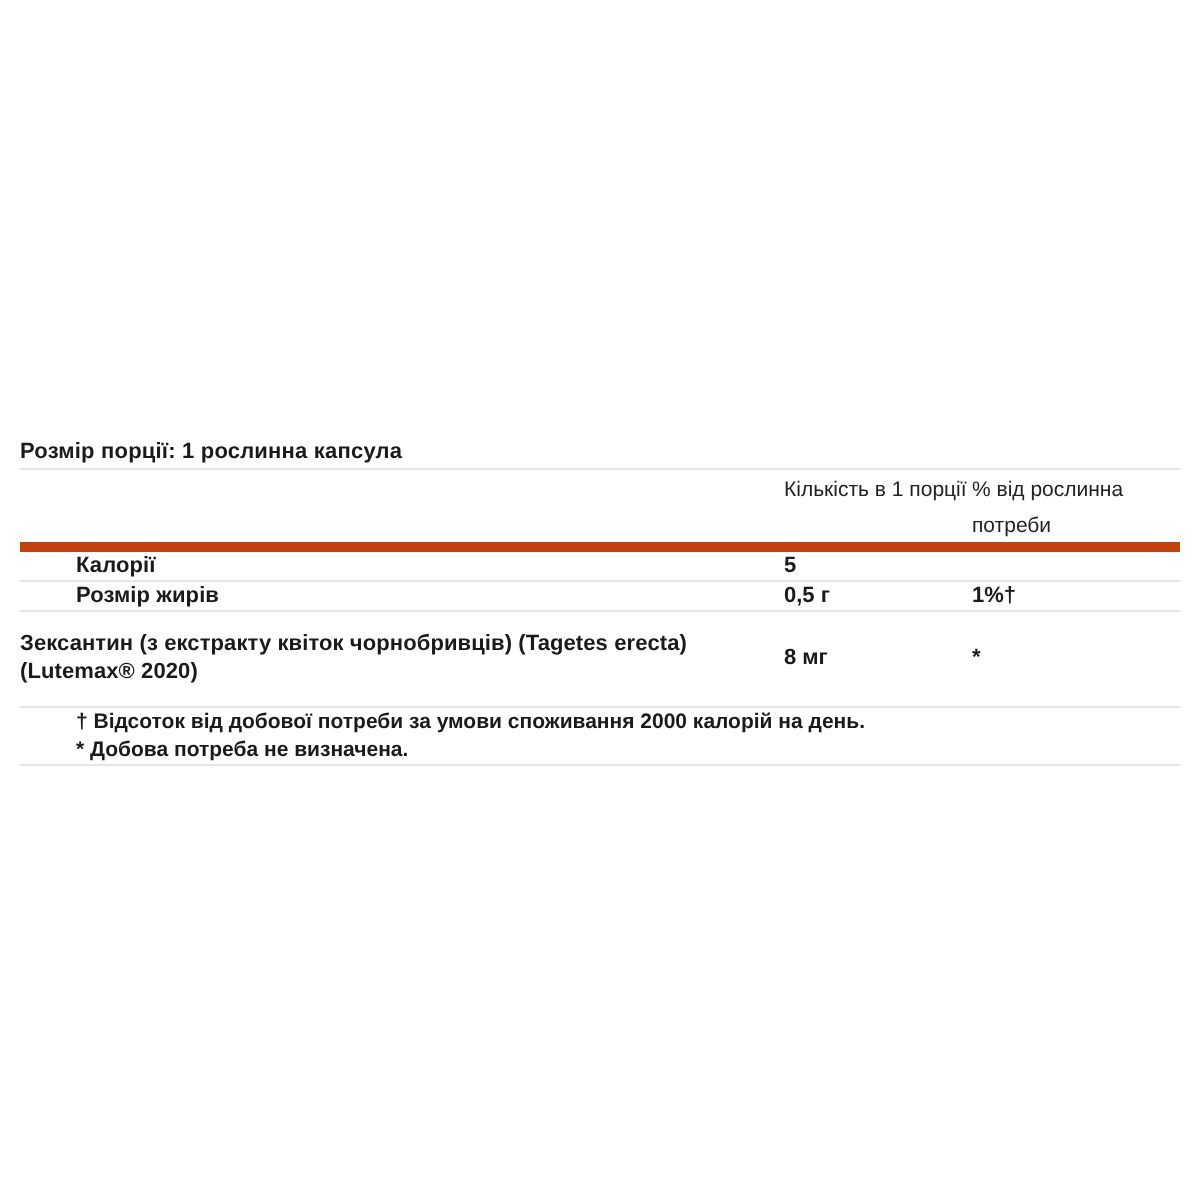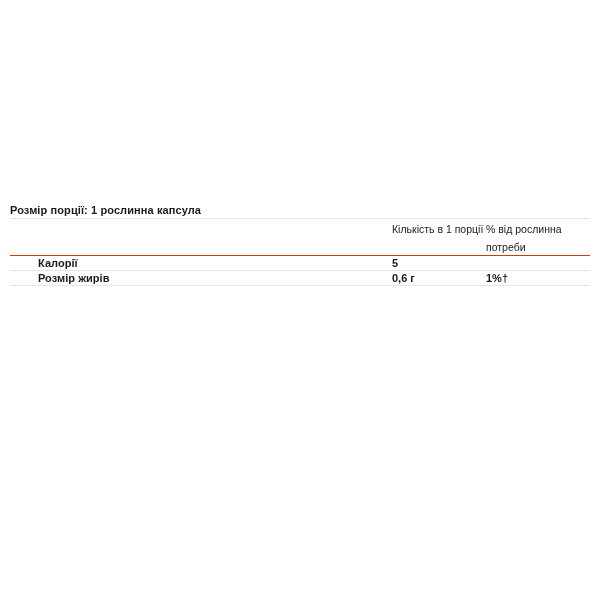--- a/index.html
+++ b/index.html
@@ -20,6 +20,7 @@
     width: 600px;
     height: 492px;
     box-sizing: border-box;
+    margin-top: 16px;
   }
 
   .facts-panel {

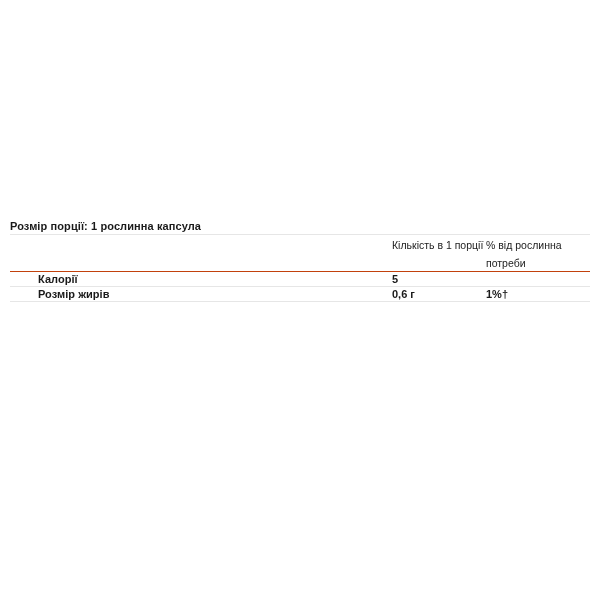--- a/index.html
+++ b/index.html
@@ -61,7 +61,7 @@
   
   .row-head td {
     padding: 10px 0 9px 0;
-    border-bottom: 1px solid #c2410c;
+    border-bottom: 5px solid #c2410c;
   }
   .head-label {
     font-size: 10.5px;

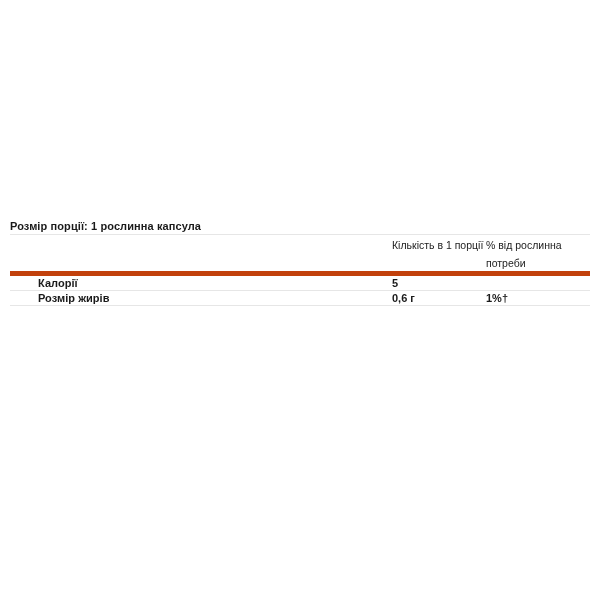--- a/index.html
+++ b/index.html
@@ -159,7 +159,7 @@
           <td class="cell-name">
             <span class="nowrap-line">Розмір жирів</span>
           </td>
-          <td class="cell-amt">0,6 г</td>
+          <td class="cell-amt">0,5 г</td>
           <td class="cell-dv">1%†</td>
         </tr>
 

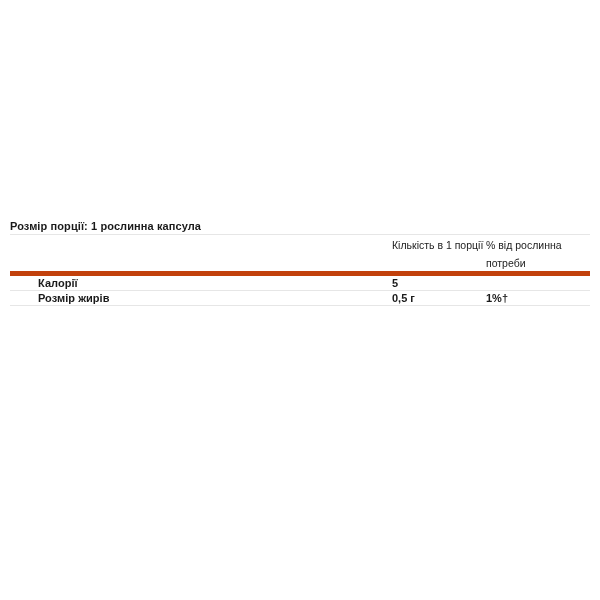--- a/index.html
+++ b/index.html
@@ -164,6 +164,13 @@
         </tr>
 
 
+        <tr class="row-data tall">
+          <td class="cell-name">
+            <span>Зексантин (з екстракту квіток чорнобривців) (Tagetes erecta) (Lutemax® 2020)</span>
+          </td>
+          <td class="cell-amt">8 мг</td>
+          <td class="cell-dv asterisk-mark">*</td>
+        </tr>
 
 
       </tbody>

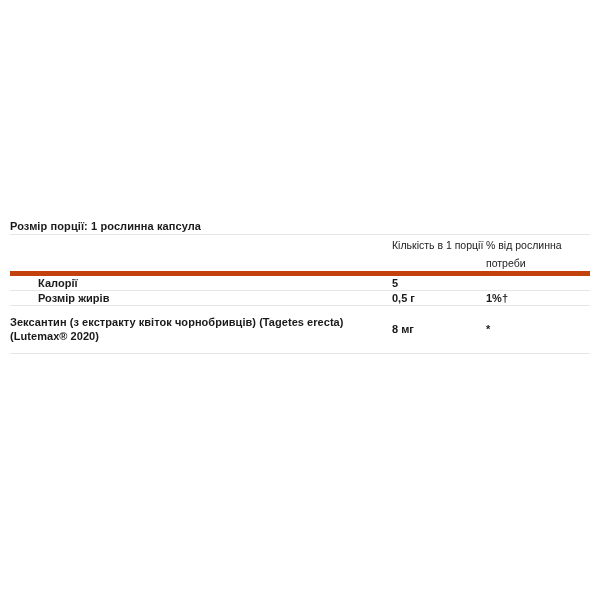--- a/index.html
+++ b/index.html
@@ -172,6 +172,12 @@
           <td class="cell-dv asterisk-mark">*</td>
         </tr>
 
+        <tr>
+          <td colspan="3" class="footnotes">
+            <span class="footnote nowrap-line">† Відсоток від добової потреби за умови споживання 2000 калорій на день.</span>
+            <span class="footnote nowrap-line">* Добова потреба не визначена.</span>
+          </td>
+        </tr>
 
       </tbody>
     </table>

